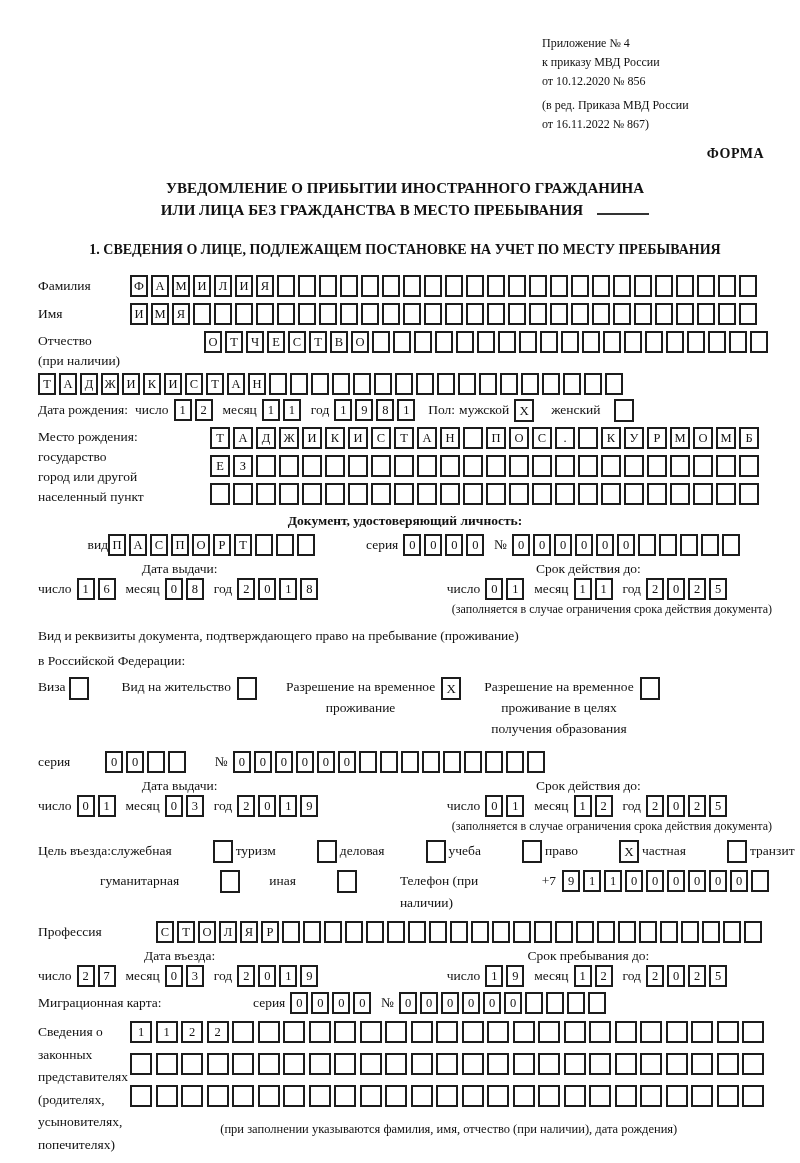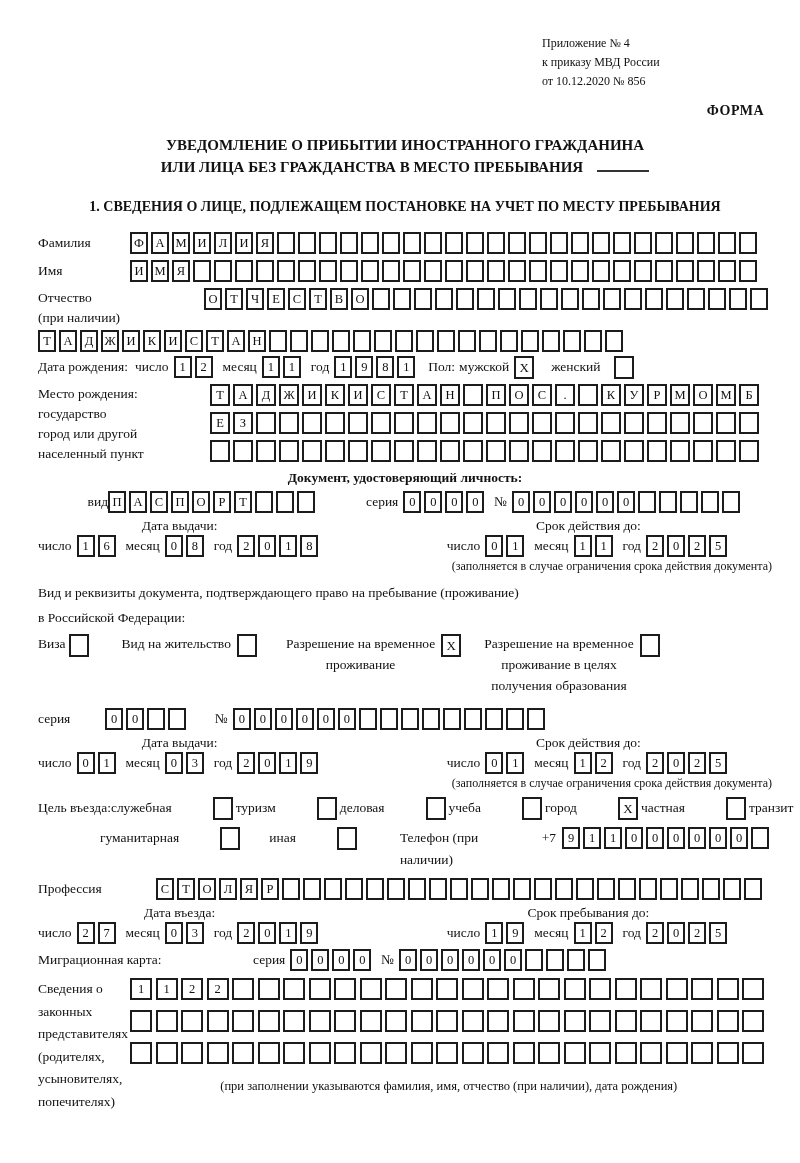--- a/index.html
+++ b/index.html
@@ -78,6 +78,10 @@
   <div>Приложение № 4</div>
   <div>к приказу МВД России</div>
   <div>от 10.12.2020 № 856</div>
+  <div class="amend">
+    <div>(в ред. Приказа МВД России</div>
+    <div>от 16.11.2022 № 867)</div>
+  </div>
 </div>
 <div class="forma">ФОРМА</div>
 

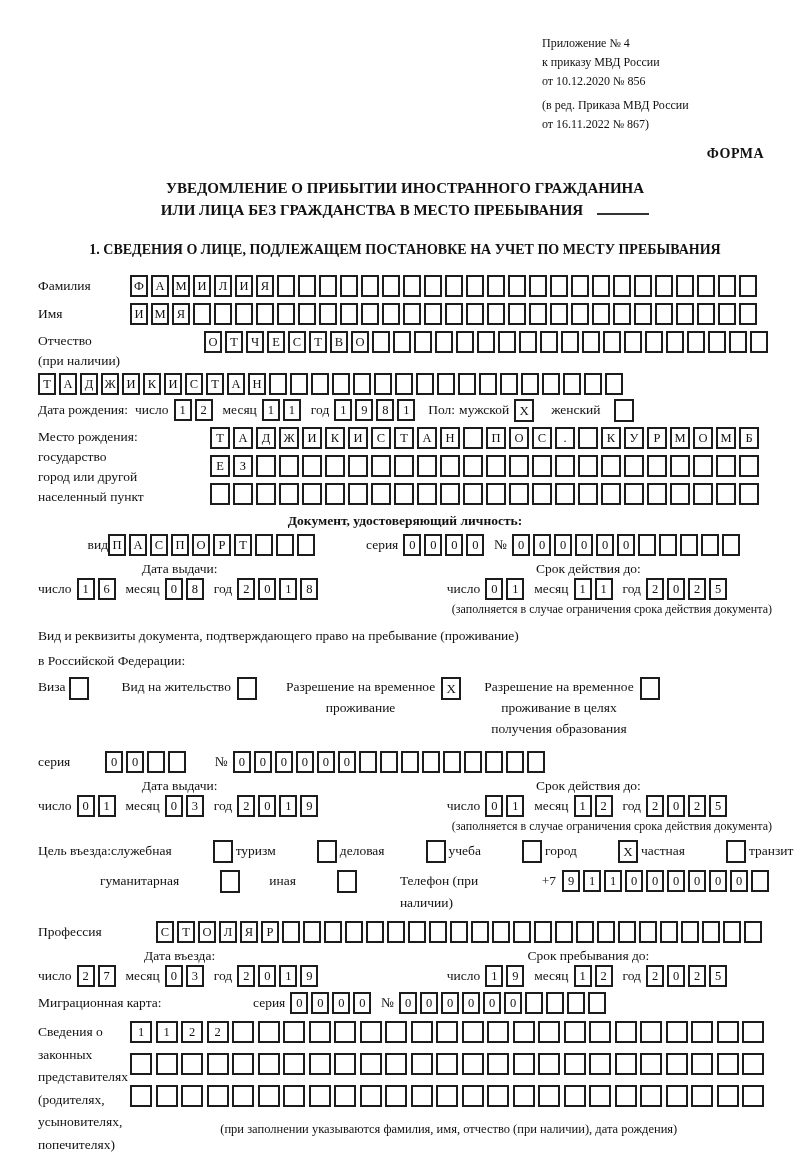--- a/index.html
+++ b/index.html
@@ -558,7 +558,7 @@
       <span class="cell cb"></span>
     </span>
   <span class="opt">
-      <span class="optlabel">город</span>
+      <span class="optlabel">право</span>
       <span class="cell cb">X</span>
     </span>
   <span class="opt">

